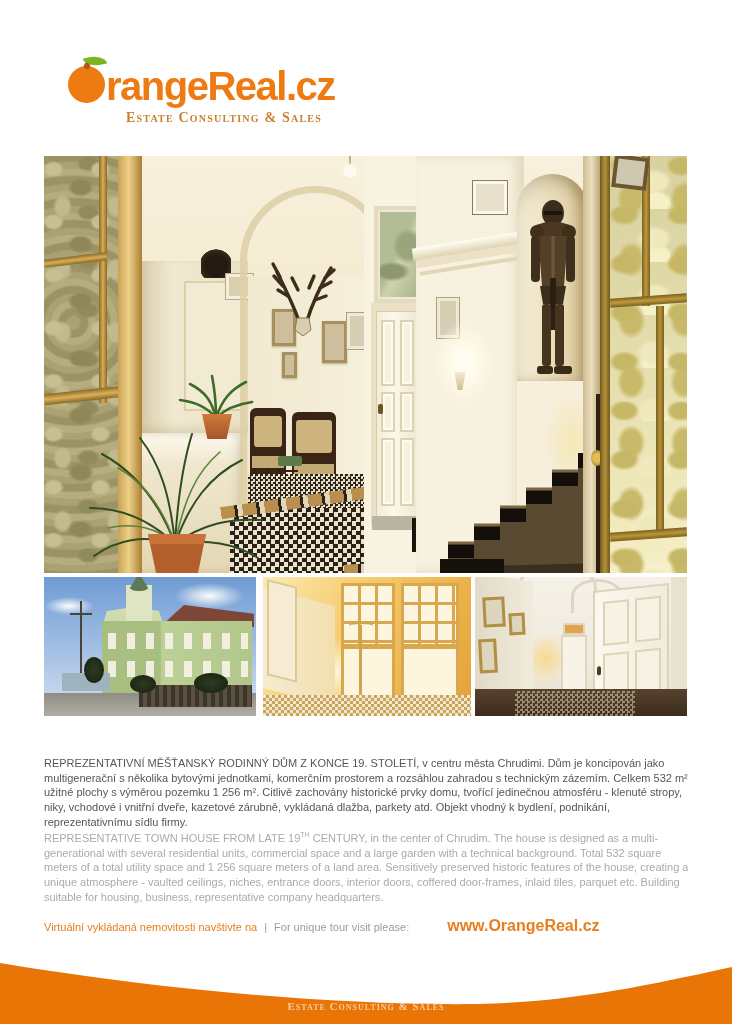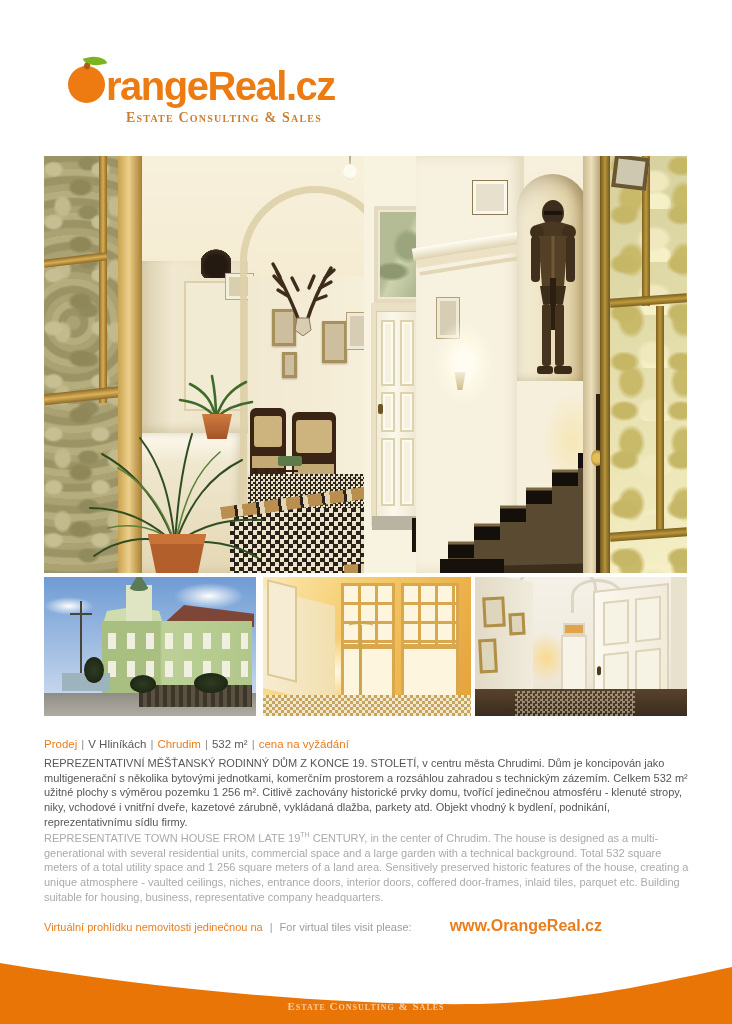--- a/index.html
+++ b/index.html
@@ -435,9 +435,6 @@
       </div>
   </div>
 
-  <div class="info-line">
-    <span class="o">Prodej</span><span class="sep">|</span><span>V Hliníkách</span><span class="sep">|</span><span class="o">Chrudim</span><span class="sep">|</span><span>532 m²</span><span class="sep">|</span><span class="o">cena na vyžádání</span>
-  </div>
 
   <p class="desc-cs">REPREZENTATIVNÍ MĚŠŤANSKÝ RODINNÝ DŮM Z KONCE 19. STOLETÍ, v centru města Chrudimi. Dům je koncipován jako multigenerační s několika bytovými jednotkami, komerčním prostorem a rozsáhlou zahradou s technickým zázemím. Celkem 532 m² užitné plochy s výměrou pozemku 1 256 m². Citlivě zachovány historické prvky domu, tvořící jedinečnou atmosféru - klenuté stropy, niky, vchodové i vnitřní dveře, kazetové zárubně, vykládaná dlažba, parkety atd. Objekt vhodný k bydlení, podnikání, reprezentativnímu sídlu firmy.</p>
 

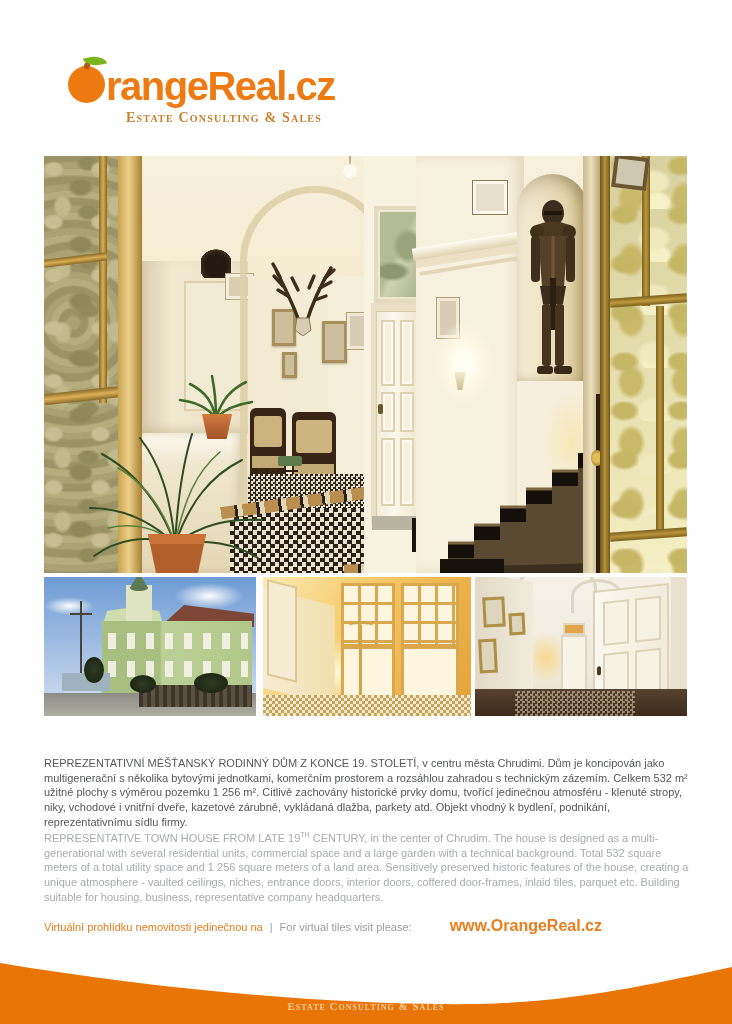--- a/index.html
+++ b/index.html
@@ -441,7 +441,7 @@
   <p class="desc-en"><span>REPRESENTATIVE TOWN HOUSE FROM LATE 19</span><sup>TH</sup><span> CENTURY, in the center of Chrudim. The house is designed as a multi-generational with several residential units, commercial space and a large garden with a technical background. Total 532 square meters of a total utility space and 1 256 square meters of a land area. Sensitively preserved historic features of the house, creating a unique atmosphere - vaulted ceilings, niches, entrance doors, interior doors, coffered door-frames, inlaid tiles, parquet etc. Building suitable for housing, business, representative company headquarters.</span></p>
 
   <div class="cta">
-    <span class="cs">Virtuální prohlídku nemovitosti jedinečnou na</span>
+    <span class="cs">Virtuální vykládaná nemovitosti navštivte na</span>
     <span class="sep">|</span>
     <span class="en">For virtual tiles visit please:</span>
     <span class="url">www.OrangeReal.cz</span>

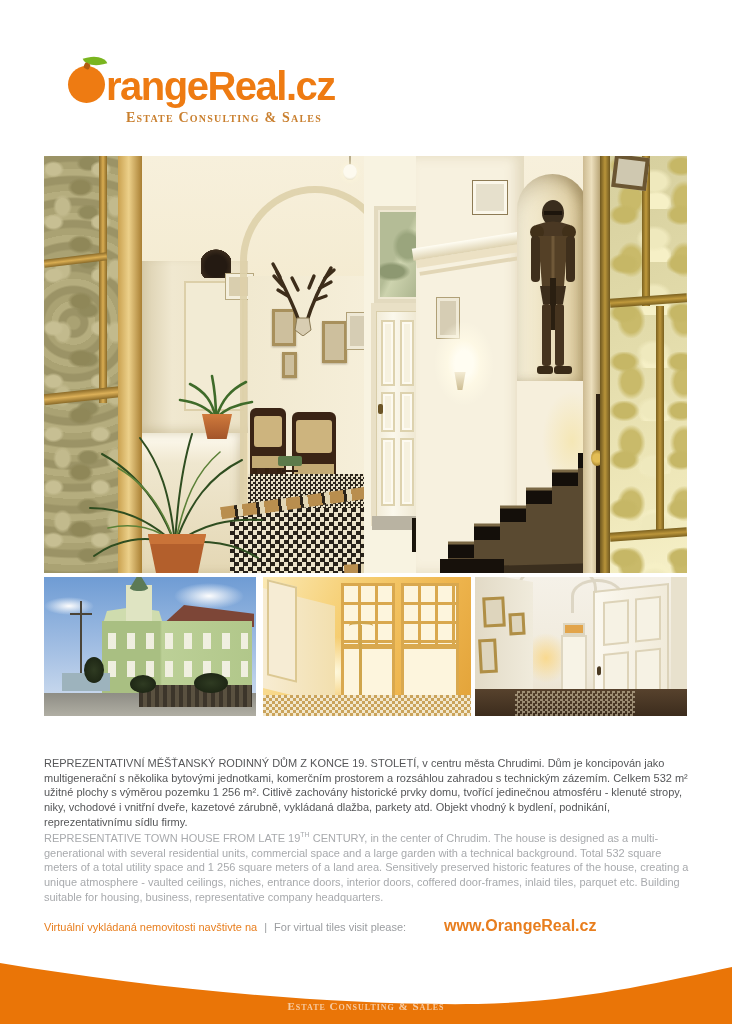--- a/index.html
+++ b/index.html
@@ -443,7 +443,7 @@
   <div class="cta">
     <span class="cs">Virtuální vykládaná nemovitosti navštivte na</span>
     <span class="sep">|</span>
-    <span class="en">For virtual tiles visit please:</span>
+    <span class="en">For unique tour visit please:</span>
     <span class="url">www.OrangeReal.cz</span>
   </div>
 

